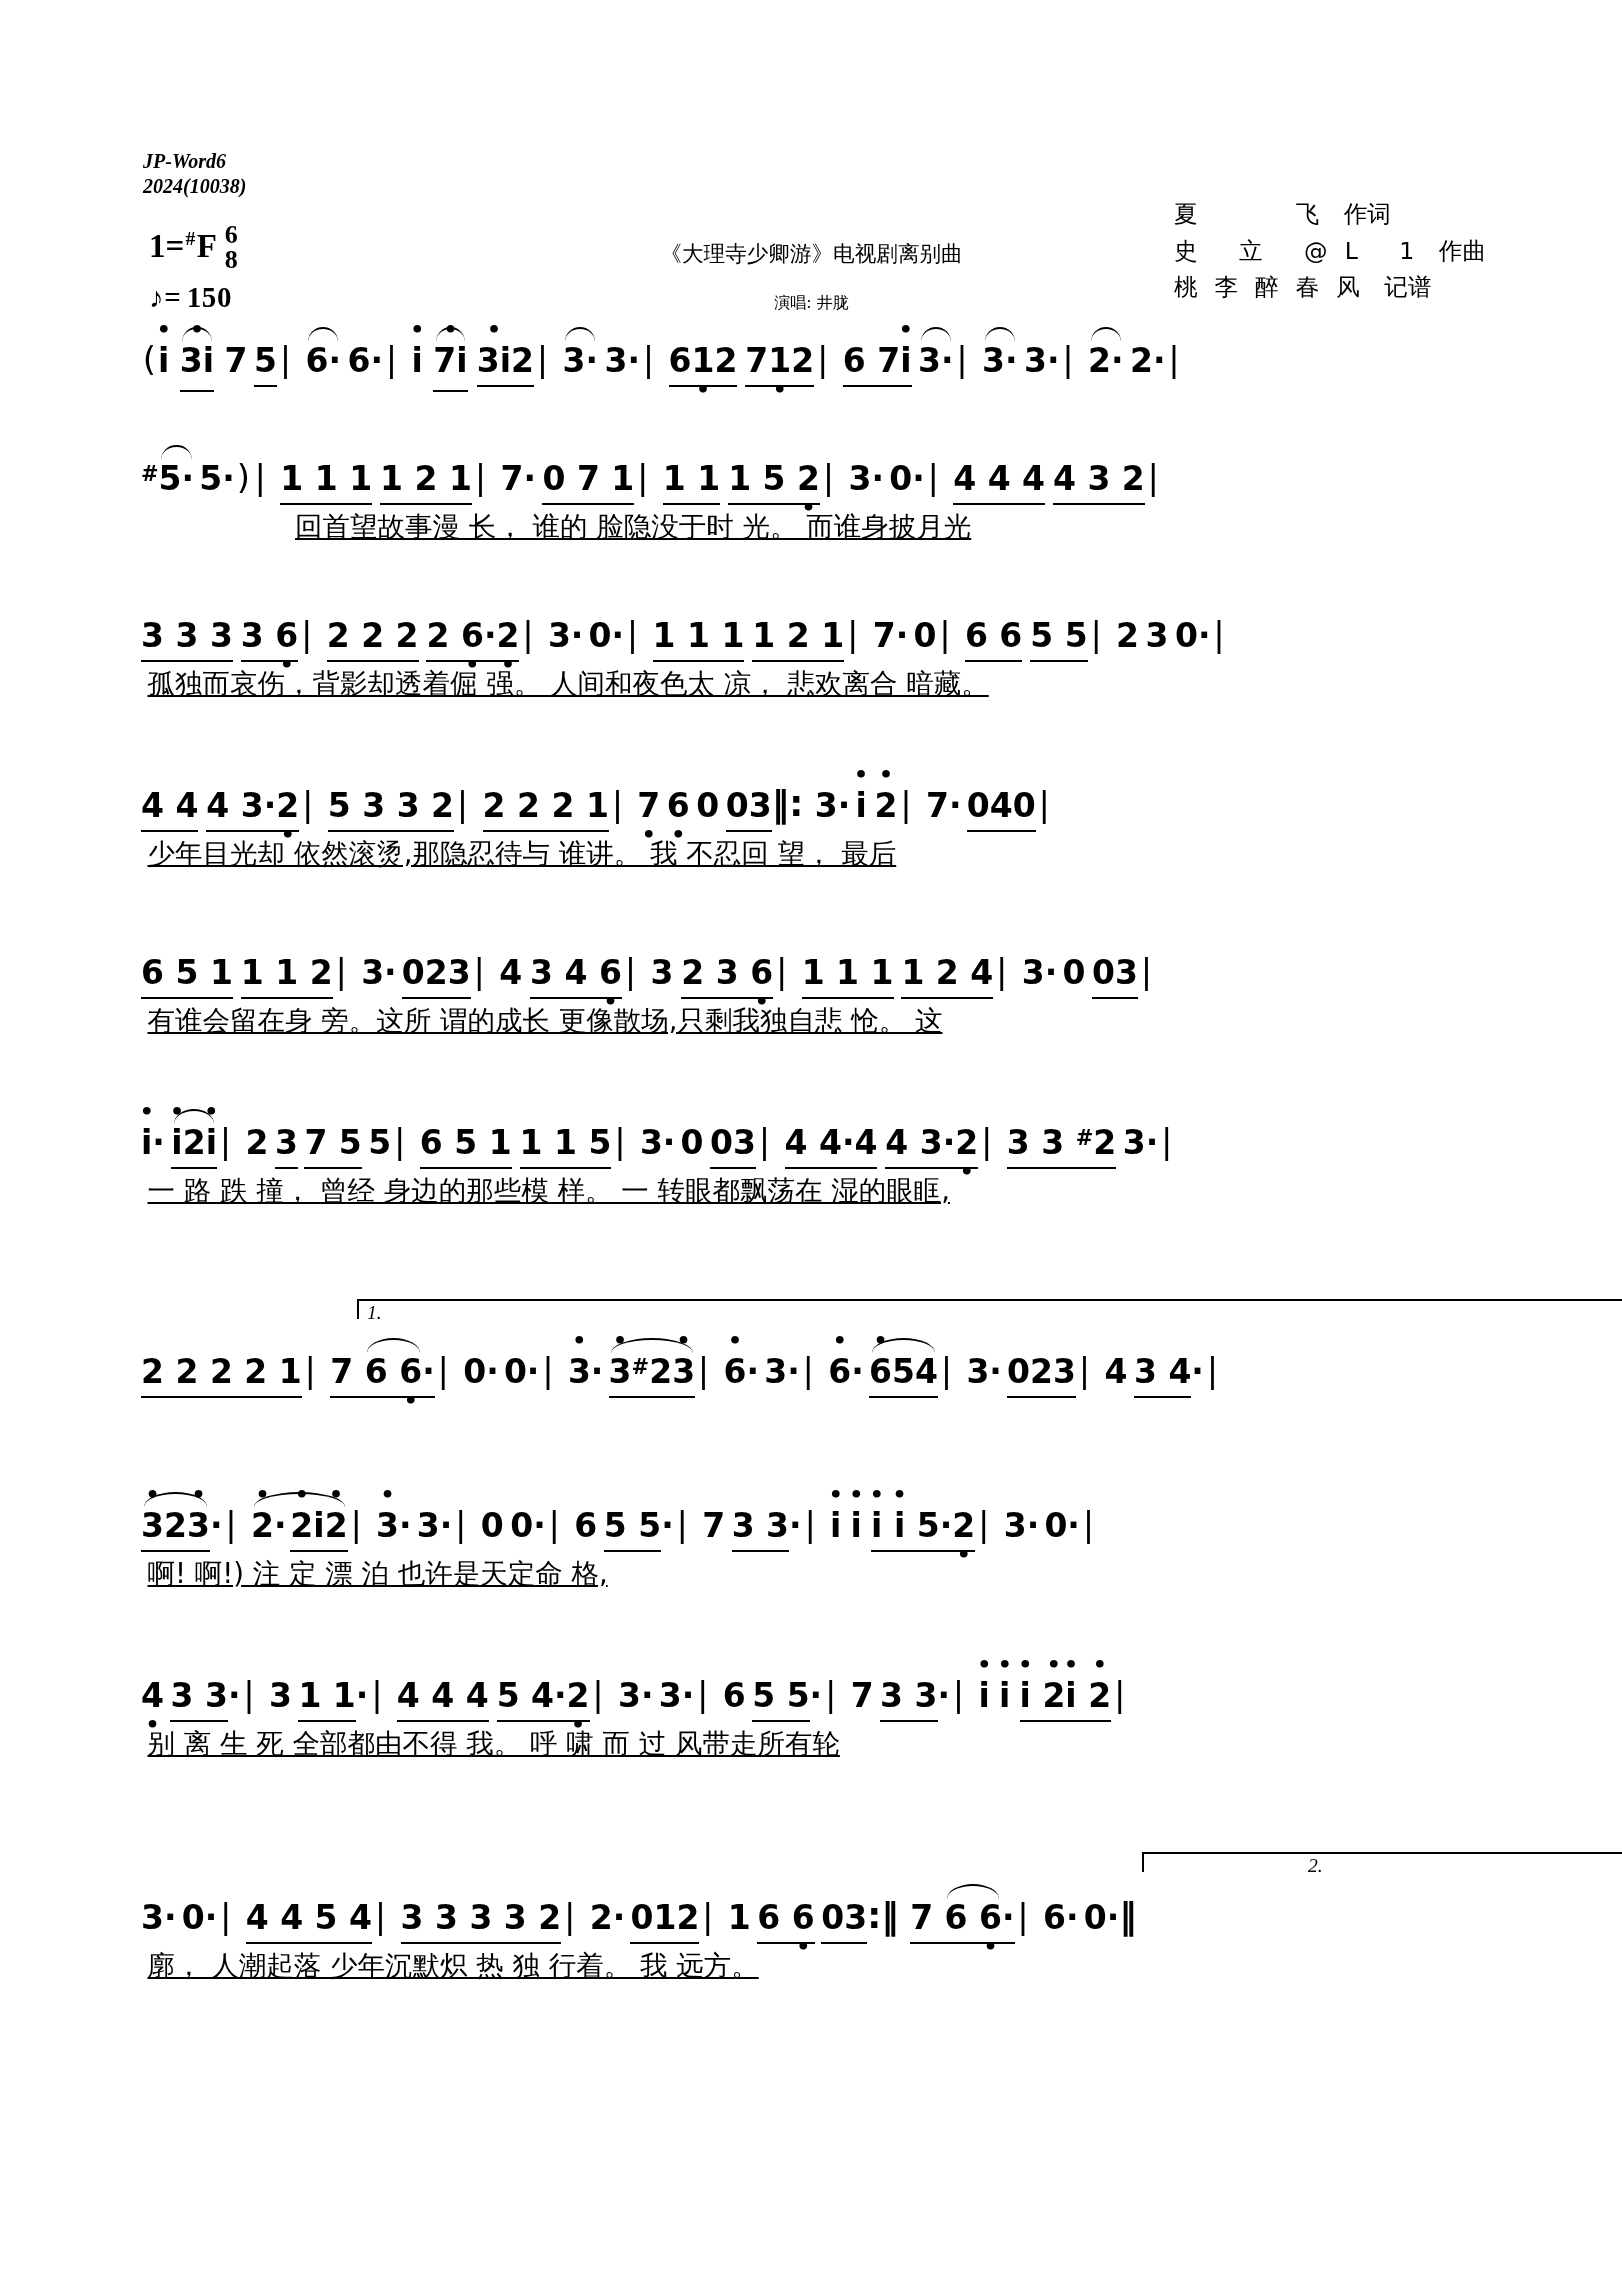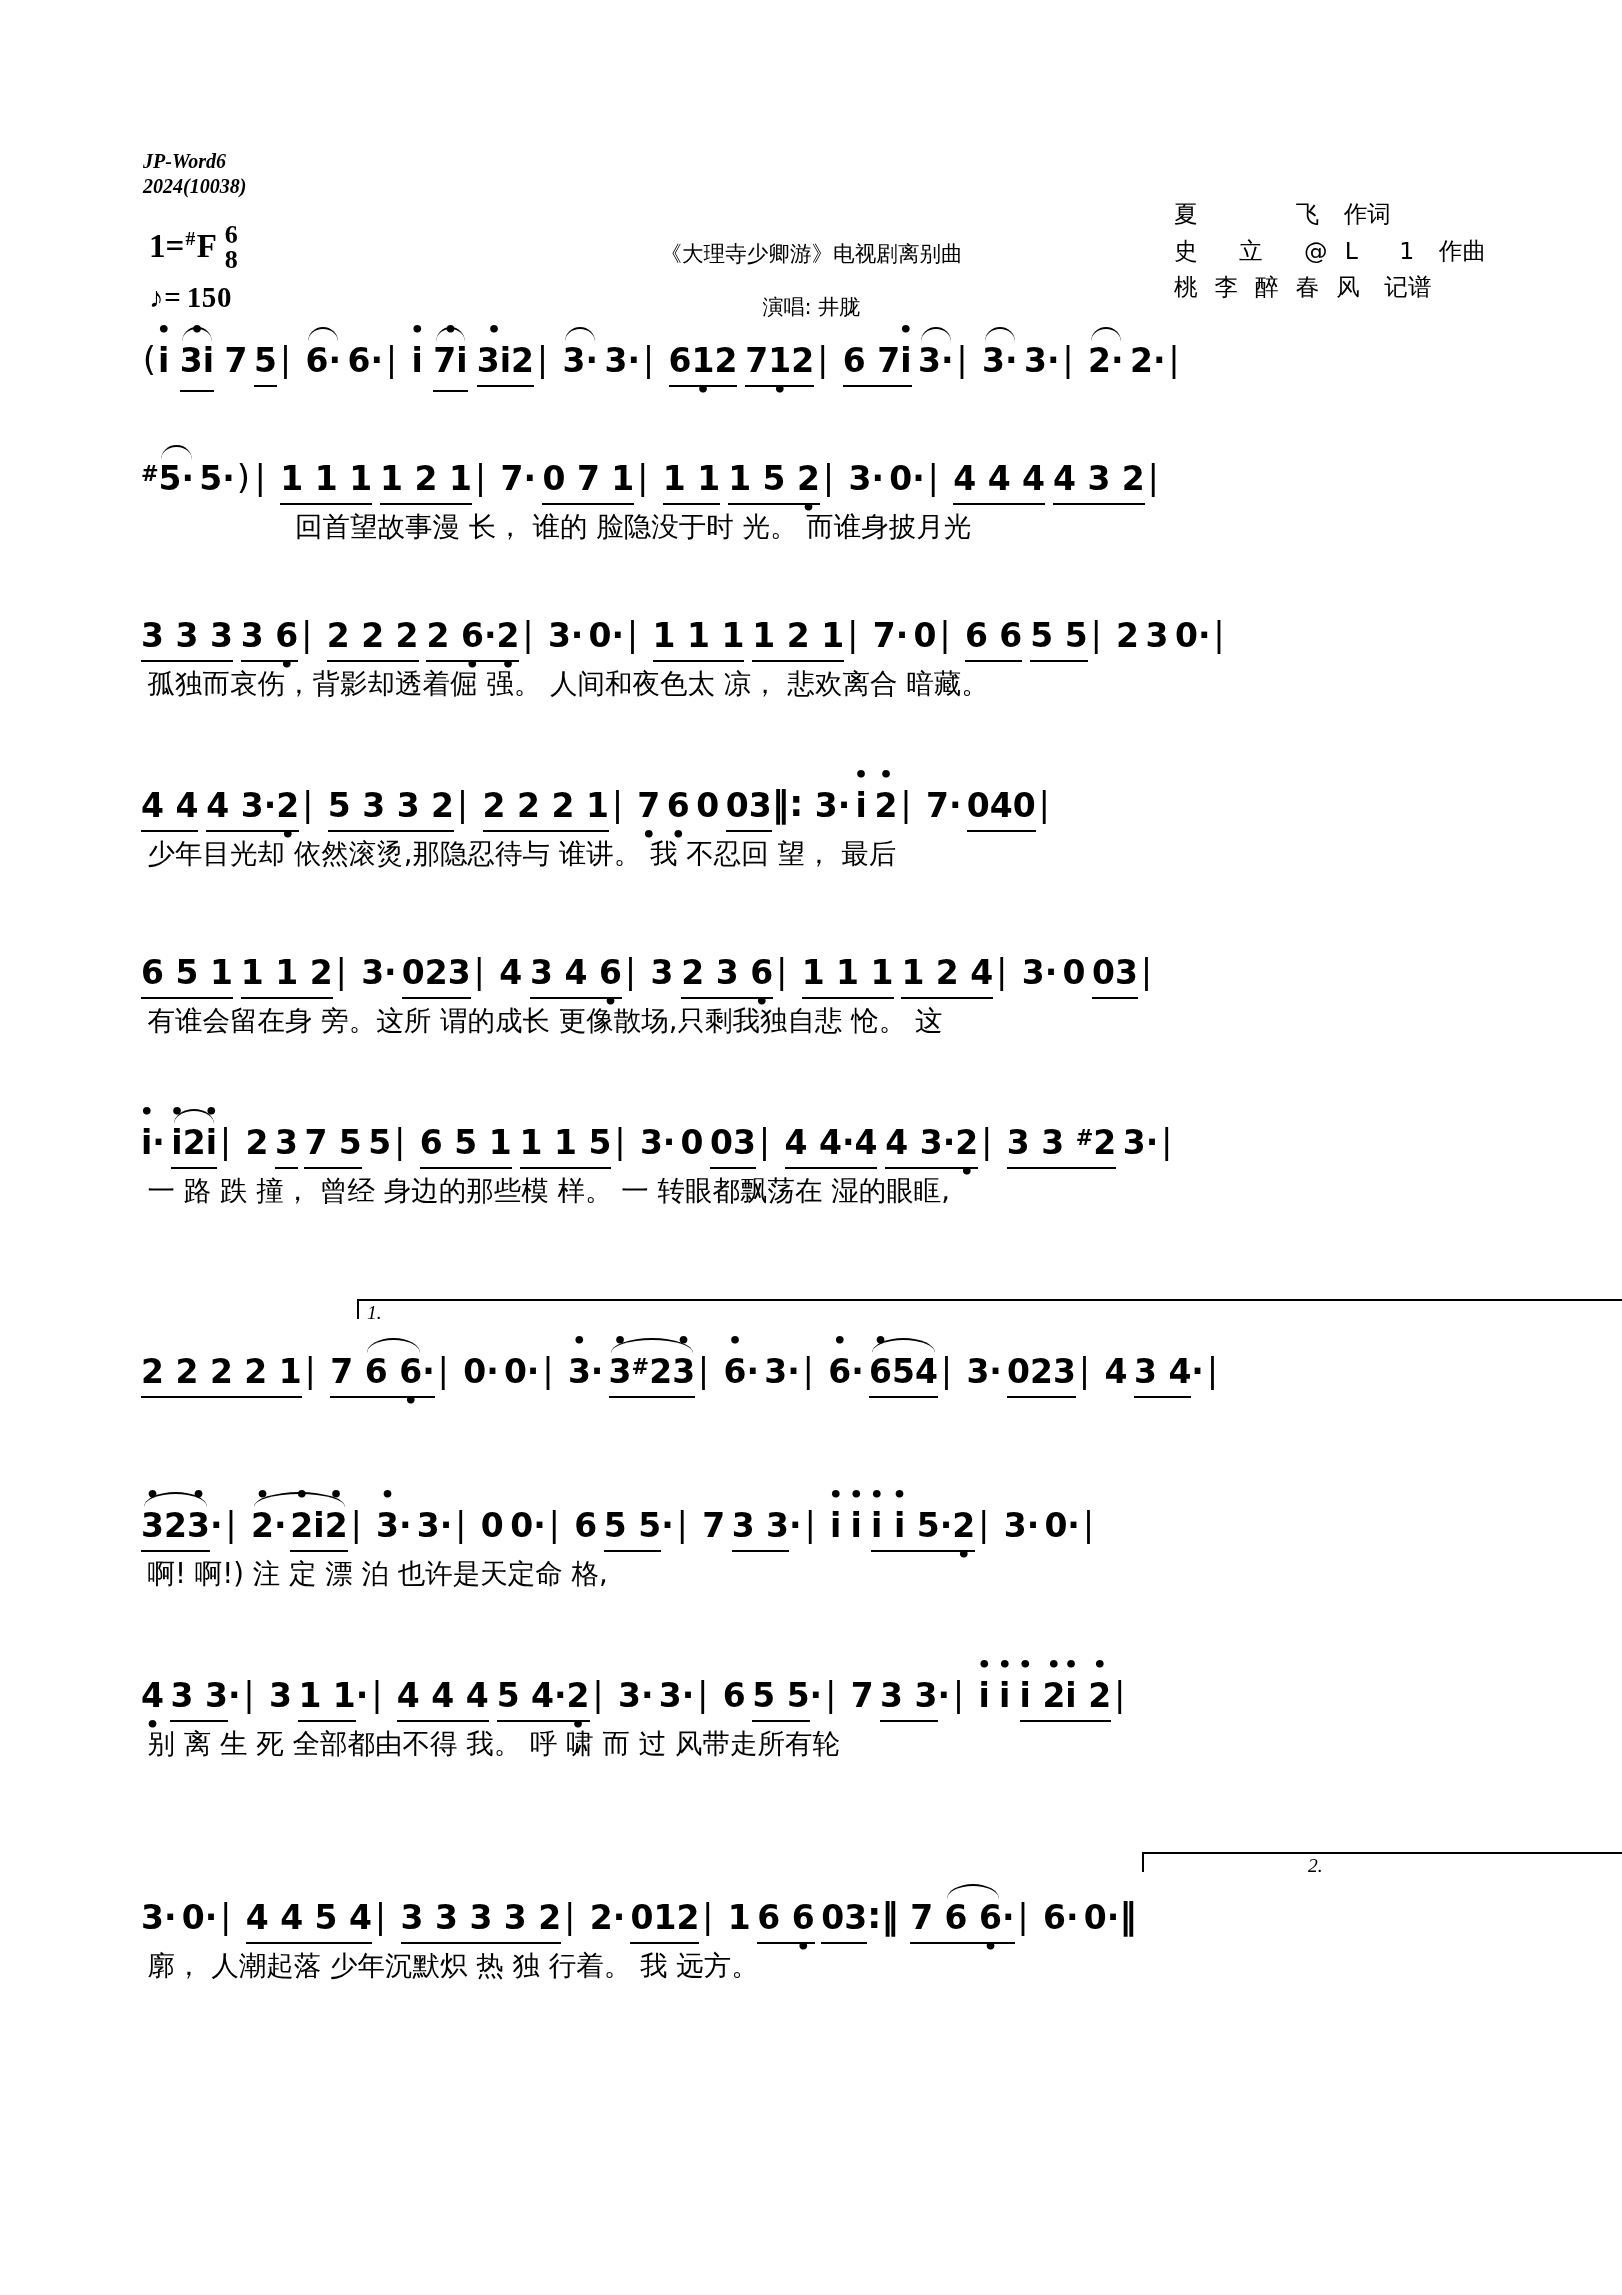--- a/index.html
+++ b/index.html
@@ -62,7 +62,7 @@
     top: 293px;
     text-align: center;
     font-family: "DejaVu Sans", sans-serif;
-    font-size: 21px;
+    font-size: 16px;
   }
   .credits {
     position: absolute;

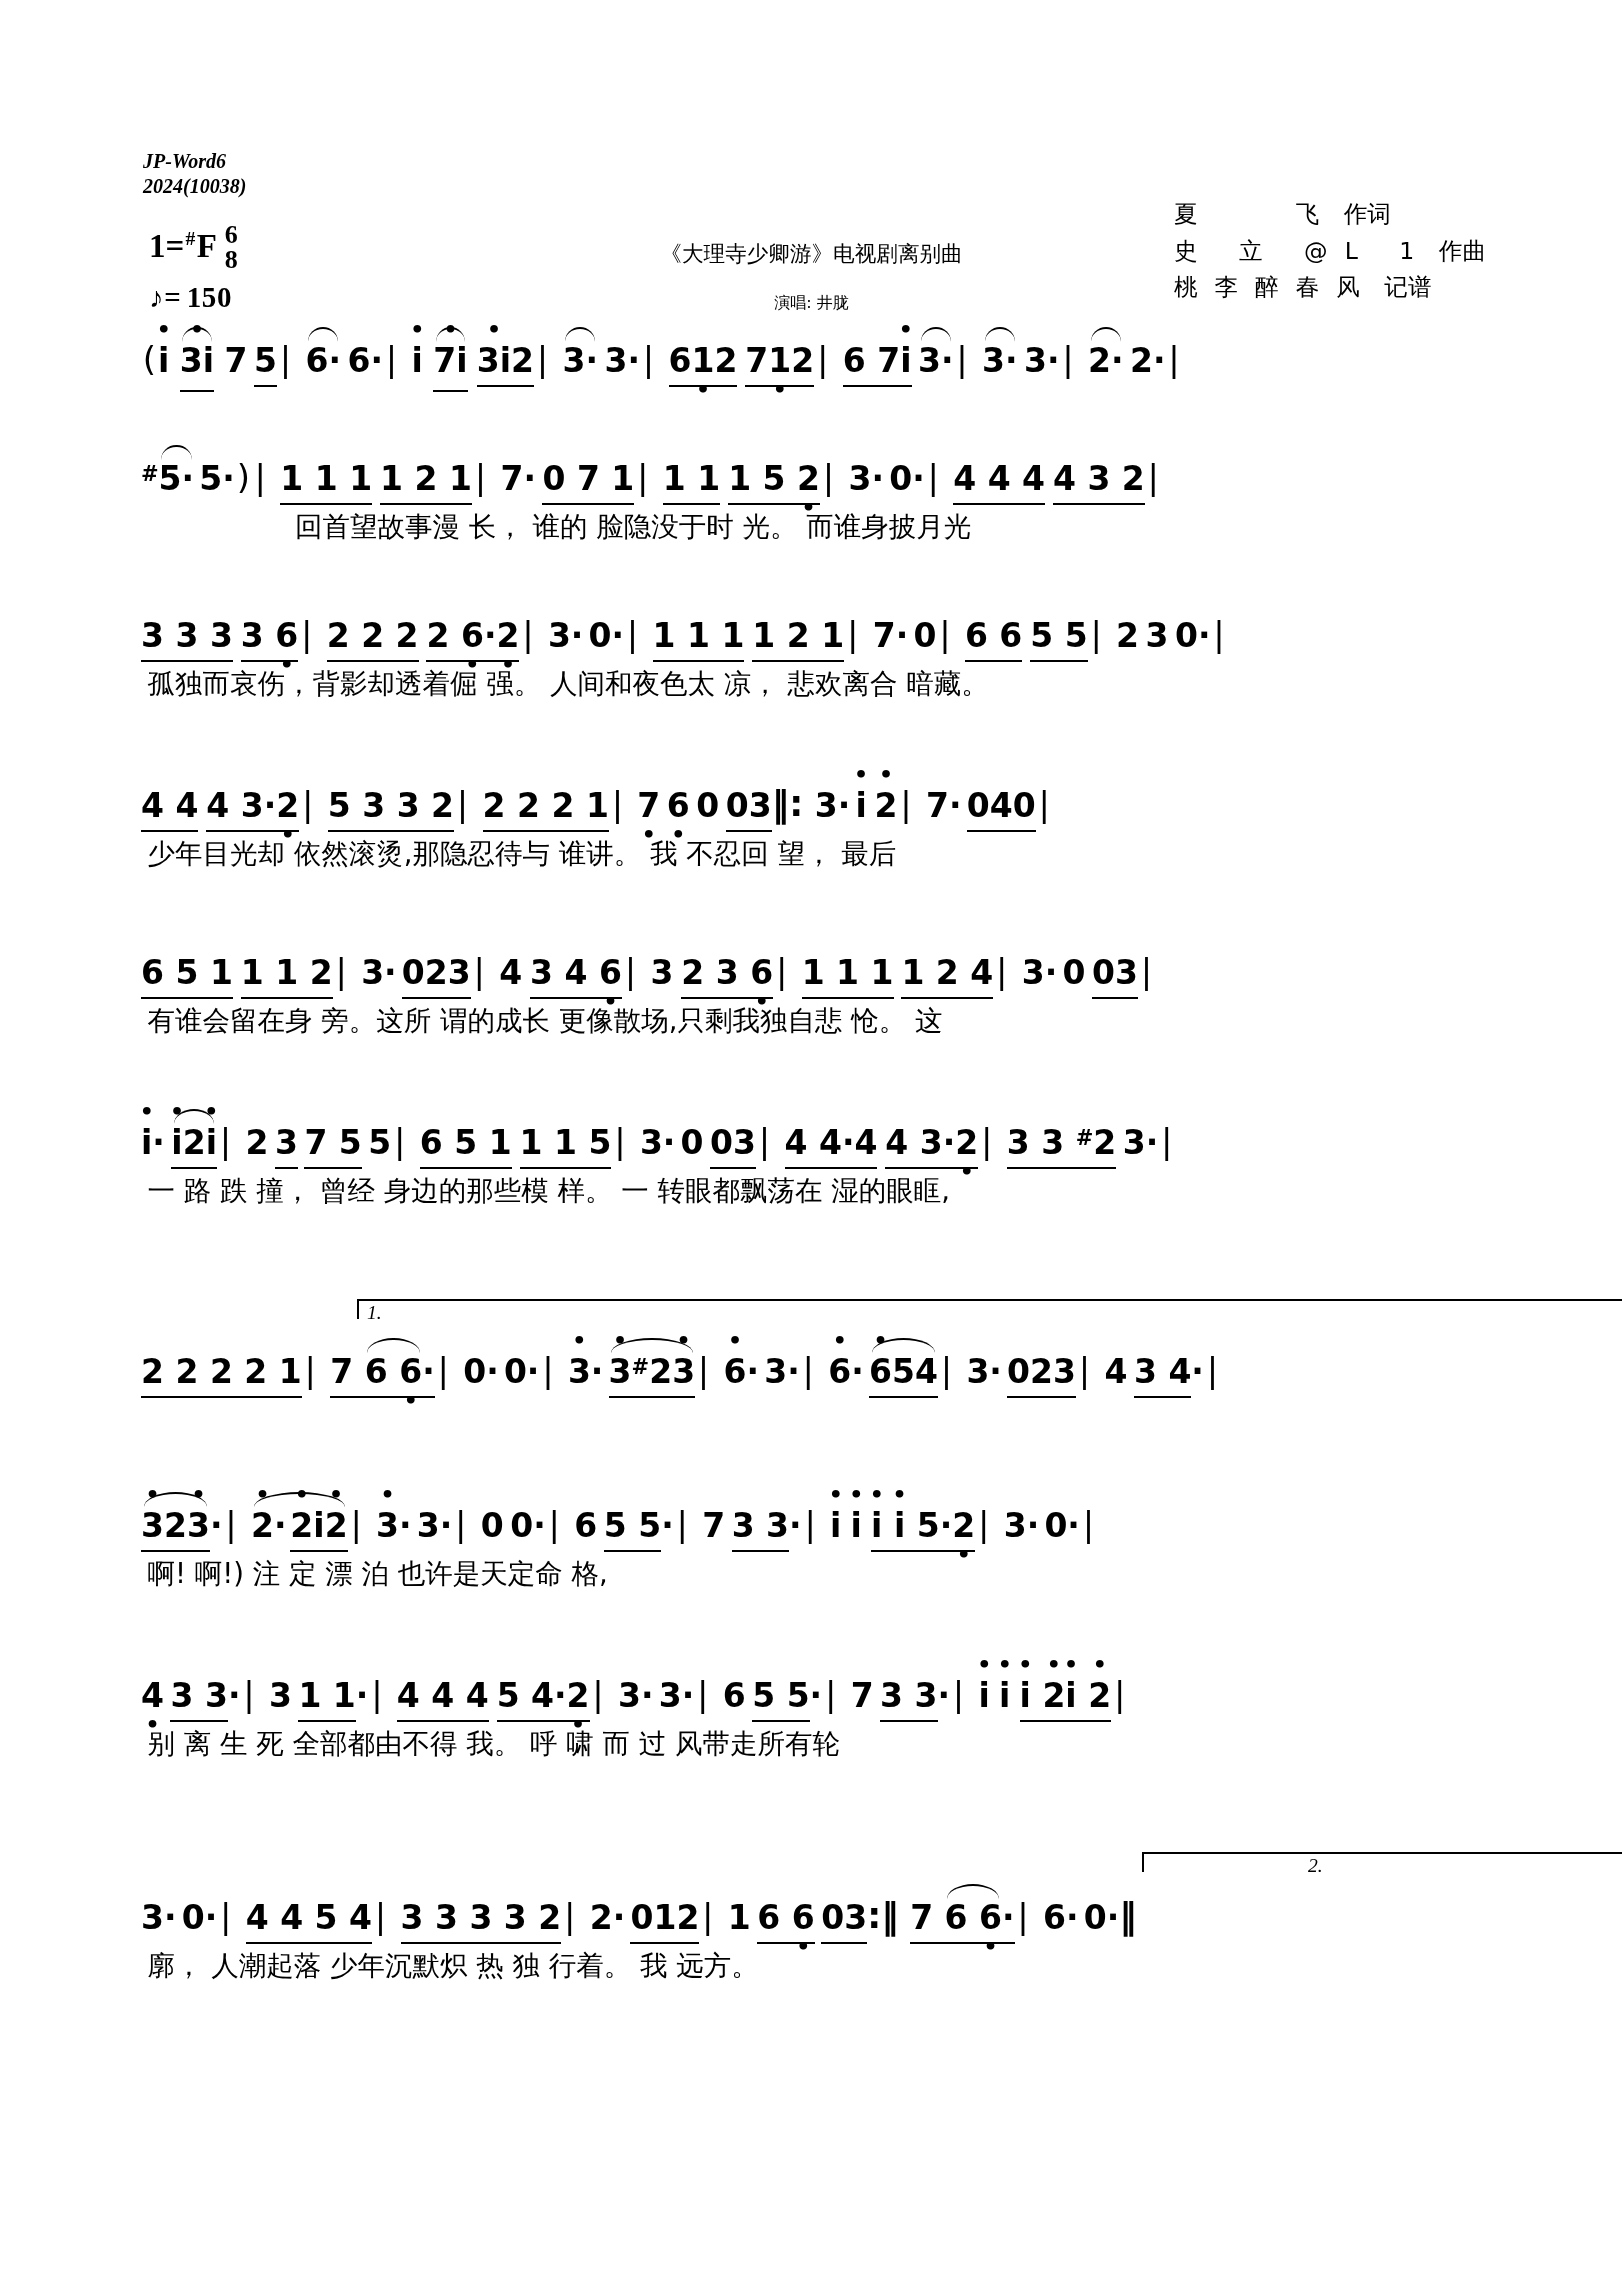--- a/index.html
+++ b/index.html
@@ -130,6 +130,7 @@
     white-space: nowrap;
     height: 39px;
     margin-top: 3.9px;
+    text-decoration: underline;
   }
   .lyricrow.indent1 { padding-left: 154px; }
   .lyricrow.indent2 { padding-left: 6.5px; }

